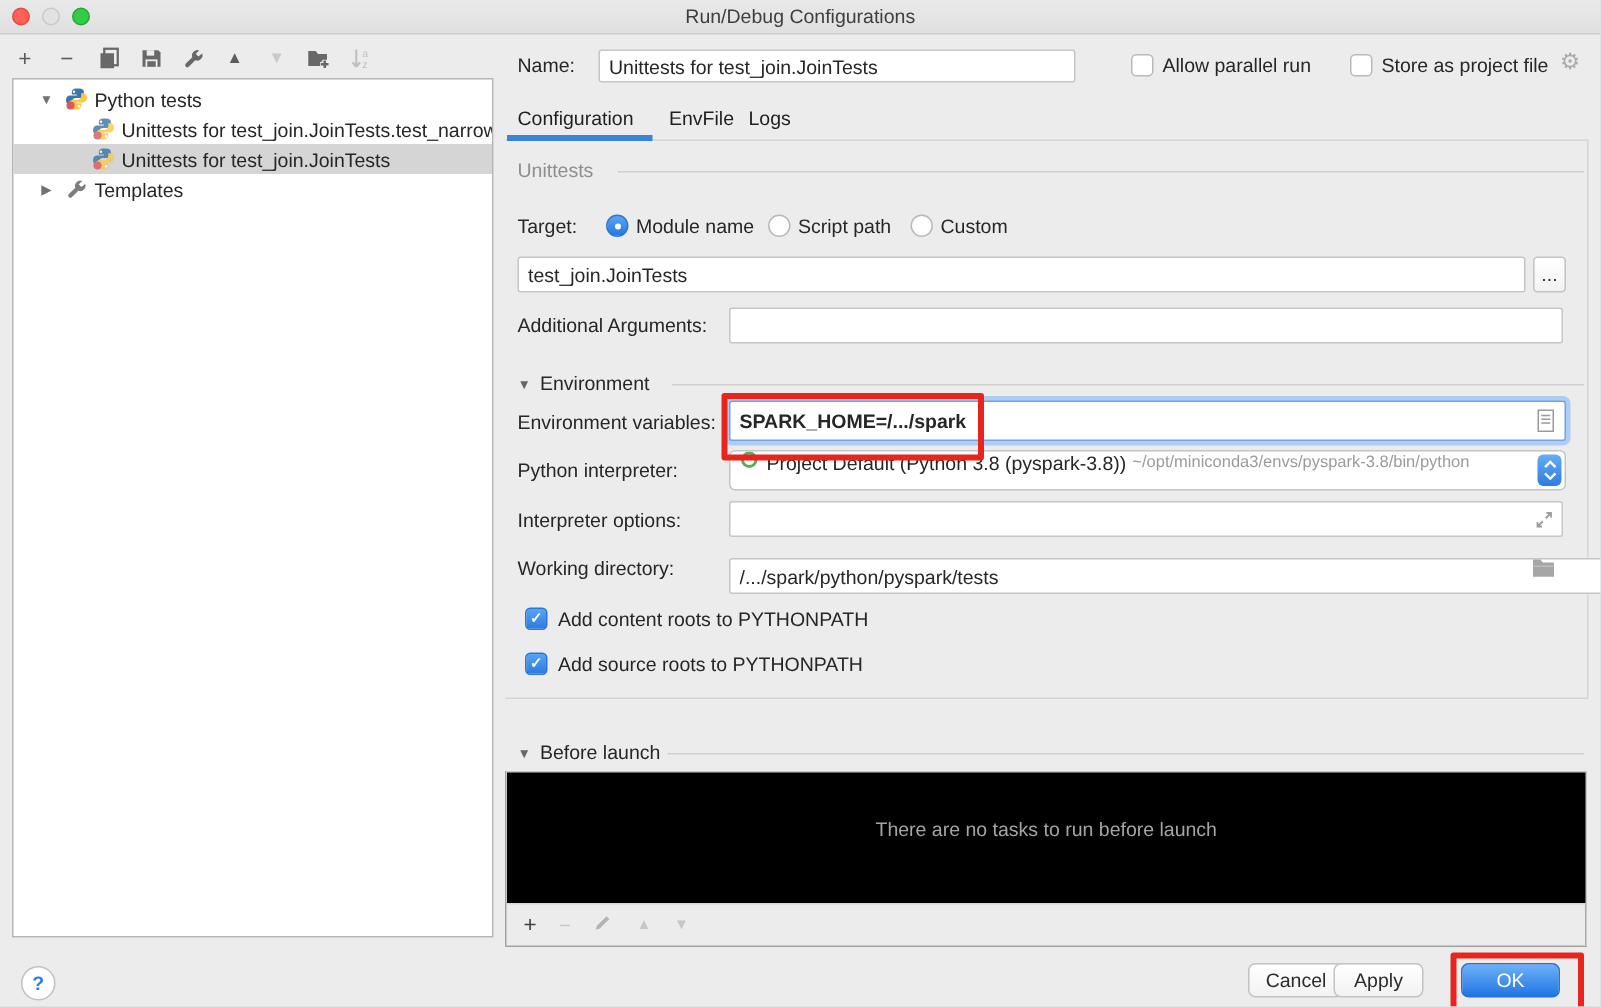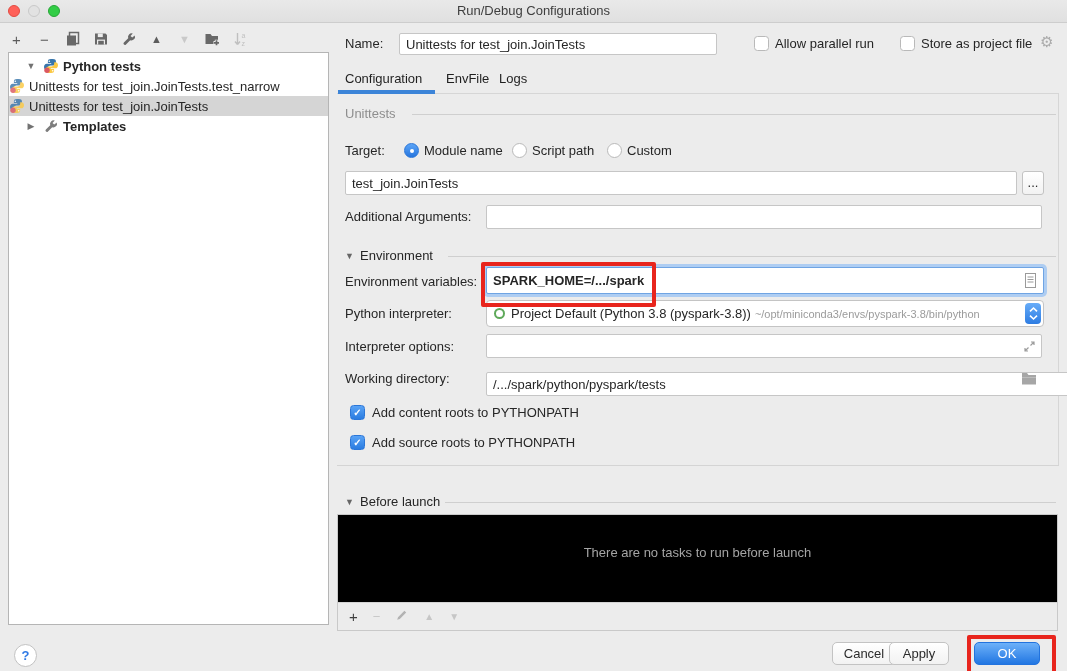--- a/index.html
+++ b/index.html
@@ -42,7 +42,7 @@
   .treerow.lvl1{padding-left:14px}
   .treerow.lvl2{}
   .treerow.sel{background:#d5d5d5}
-  .treerow .bold{font-weight:bold}
+  .treerow .bold{font-weight:normal}
   .ticon{width:16px;height:16px;flex:0 0 16px;display:inline-flex}
   .faded{opacity:.82}
   

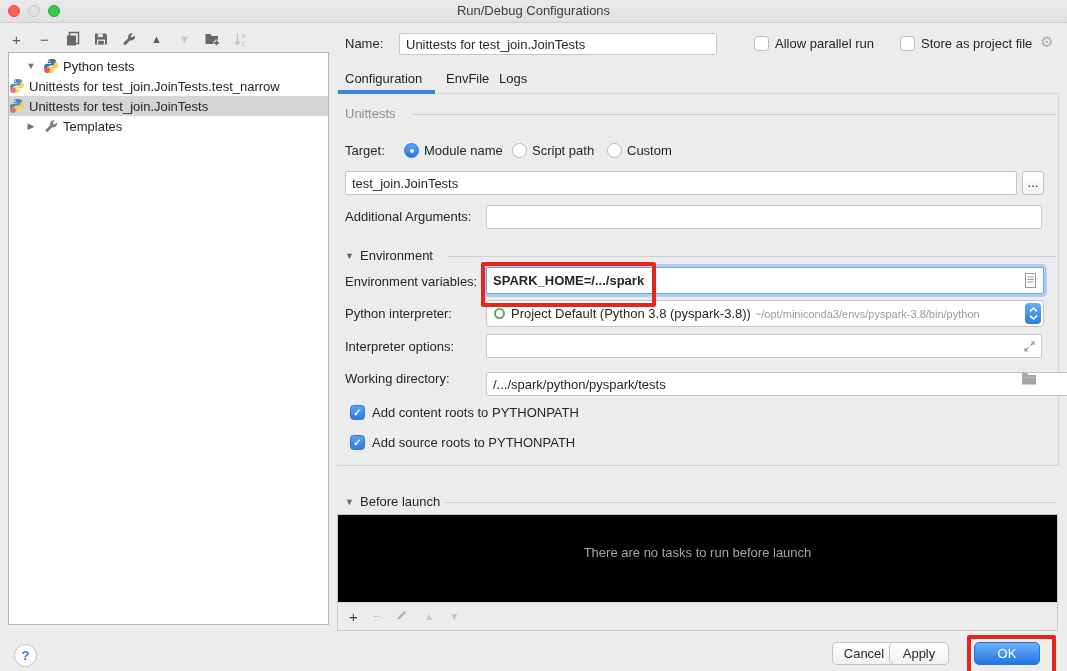--- a/index.html
+++ b/index.html
@@ -40,7 +40,7 @@
   .treerow{display:flex;align-items:center;height:20px;white-space:nowrap;overflow:hidden;gap:4px}
   .treerow .twisty{width:16px;text-align:center;font-size:9px;color:#727272;flex:0 0 16px}
   .treerow.lvl1{padding-left:14px}
-  .treerow.lvl2{}
+  .treerow.lvl2{padding-left:52px}
   .treerow.sel{background:#d5d5d5}
   .treerow .bold{font-weight:normal}
   .ticon{width:16px;height:16px;flex:0 0 16px;display:inline-flex}

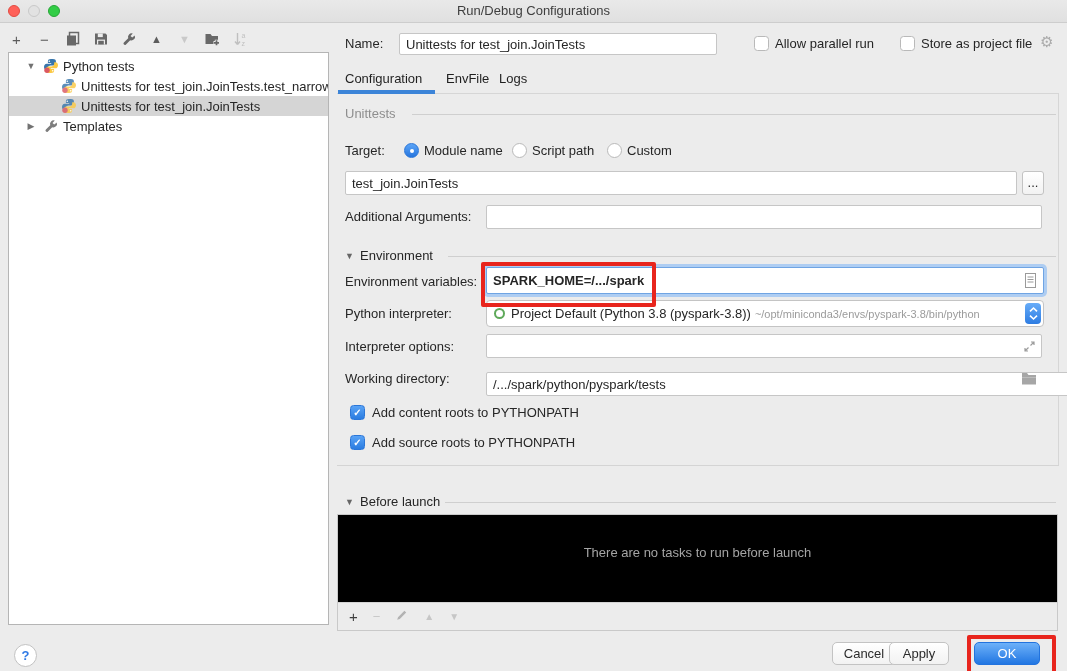--- a/index.html
+++ b/index.html
@@ -49,7 +49,7 @@
   .secarrow{position:absolute;font-size:9px;color:#666}
   
   .select{position:absolute;background:#fff;border:1px solid #c4c4c4;border-radius:4px;box-sizing:border-box;
-    display:flex;align-items:center;overflow:hidden;padding-left:7px}
+    display:flex;overflow:hidden;padding-left:7px}
   .ring{width:11px;height:11px;border:2px solid #5fa95a;border-radius:50%;box-sizing:border-box;flex:0 0 11px;margin-right:6px}
   .selval{white-space:nowrap}
   .selpath{white-space:nowrap;color:#9b9b9b;font-size:11px;margin-left:4px;padding-top:1px}

